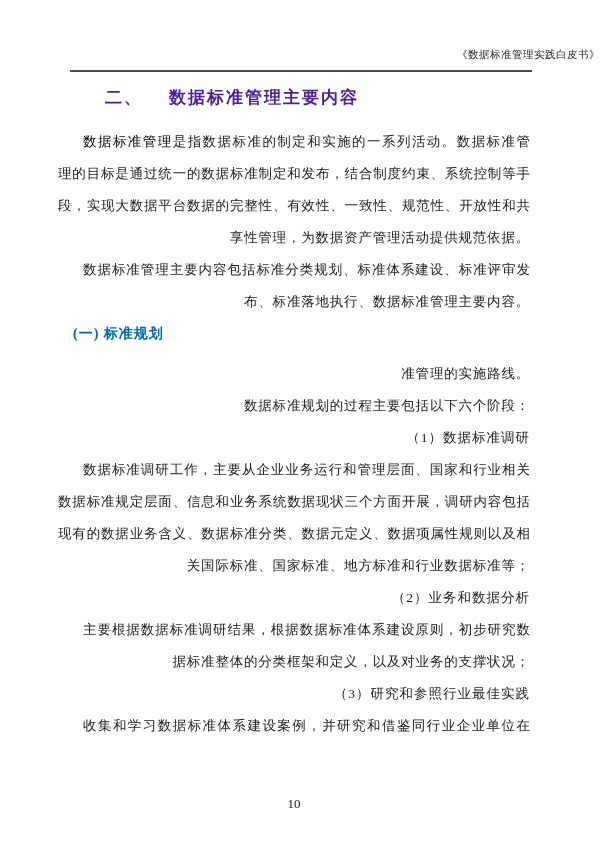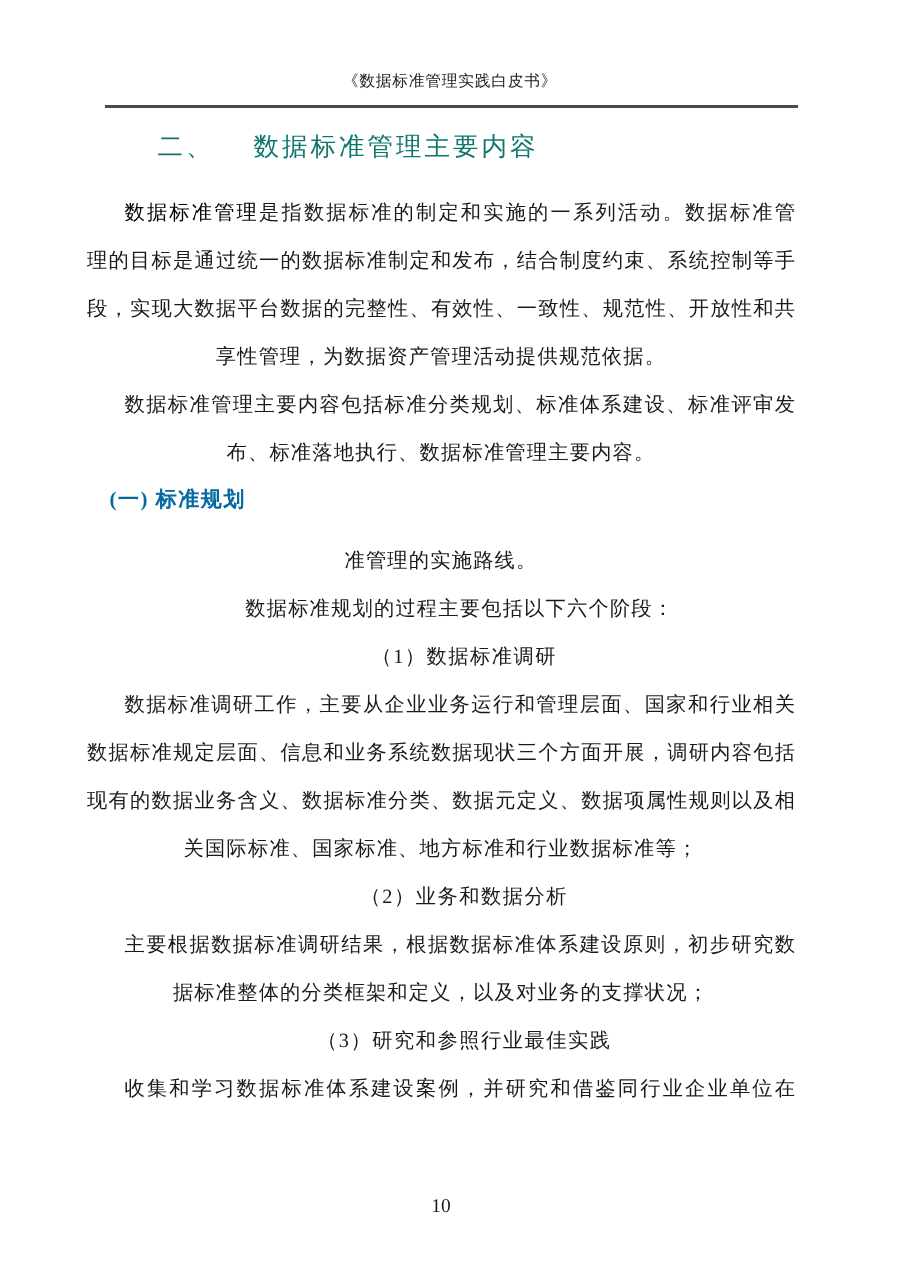--- a/index.html
+++ b/index.html
@@ -16,7 +16,7 @@
   }
   .header-text {
     margin-top: 48px;
-    text-align: center;
+    text-align: right;
     font-size: 10.5px;
     line-height: 14px;
     letter-spacing: 0.5px;

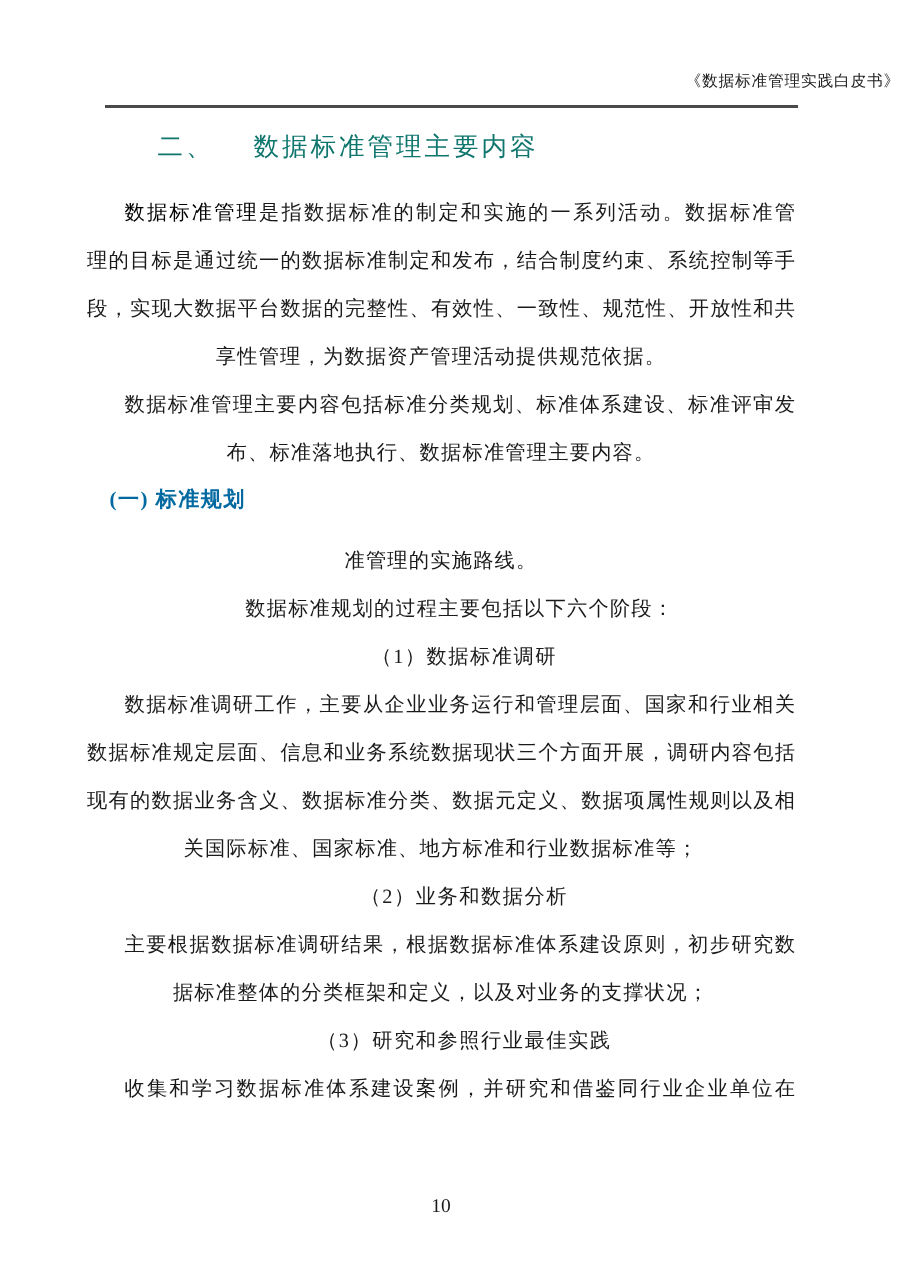--- a/index.html
+++ b/index.html
@@ -31,11 +31,11 @@
     margin: 16px 0 0 58px;
     padding-left: 47px;
     font-family: "Liberation Sans", "DejaVu Sans", sans-serif;
-    font-weight: normal;
+    font-weight: bold;
     font-size: 17px;
     line-height: 20px;
     letter-spacing: 2px;
-    color: #0f766e;
+    color: #4c1d95;
   }
   .title-num { margin-right: 26px; }
   .doc-body {

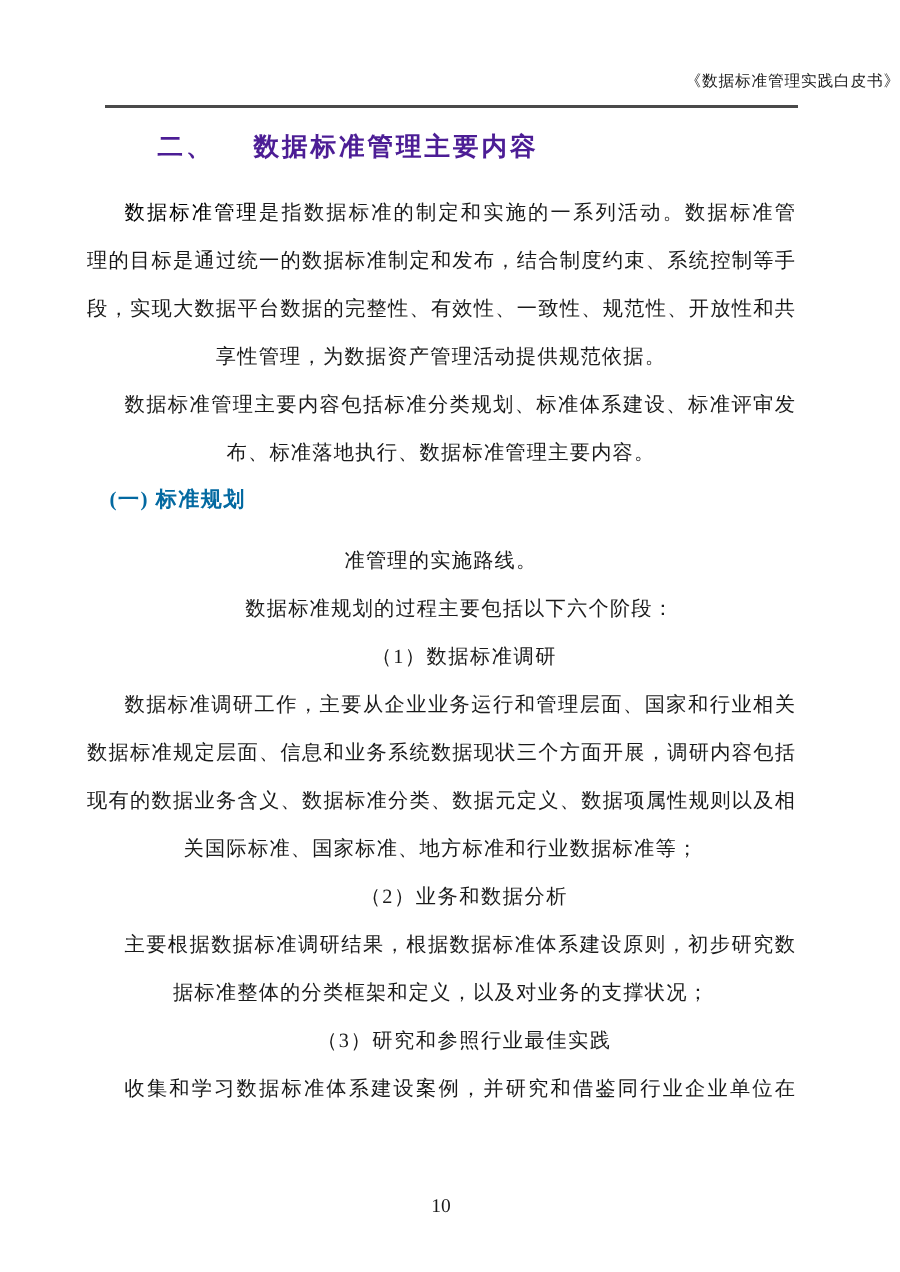--- a/index.html
+++ b/index.html
@@ -46,7 +46,7 @@
   }
   .line {
     letter-spacing: 0.8px;
-    text-align: center;
+    text-align: right;
   }
   .line.fill {
     letter-spacing: normal;

